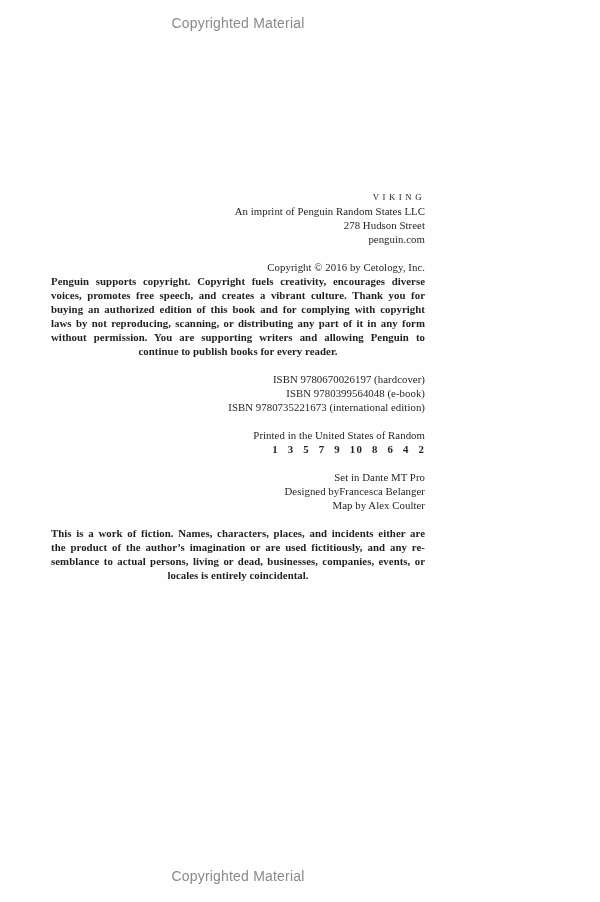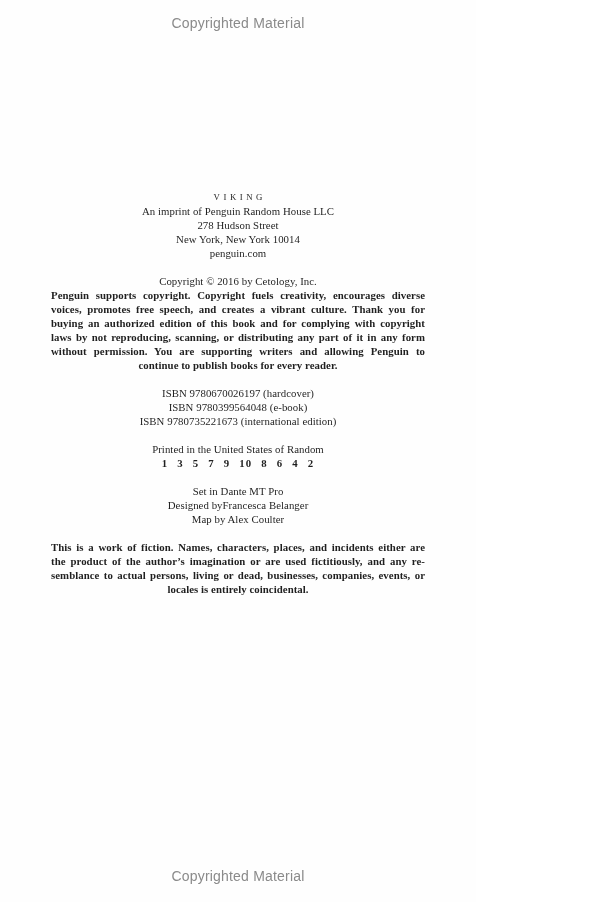--- a/index.html
+++ b/index.html
@@ -43,7 +43,7 @@
   .block { margin: 0 0 14px 0; }
   .block:last-child { margin-bottom: 18px; }
 
-  .line { text-align: center; }
+  .line { text-align: right; }
 
   .justified .line {
     text-align: justify;

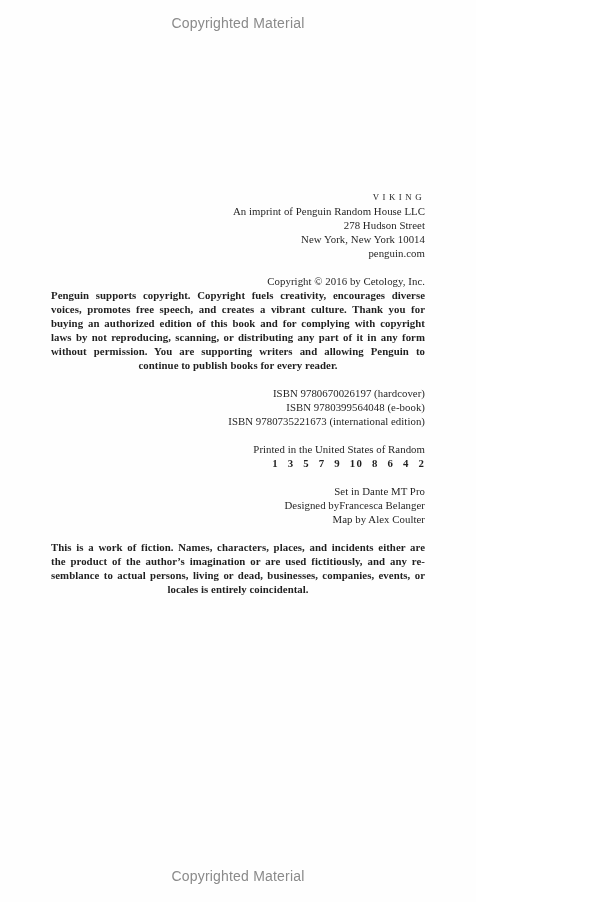--- a/index.html
+++ b/index.html
@@ -78,7 +78,7 @@
     <section class="block">
       <div class="line viking">VIKING</div>
       <div>
-          <div class="line">An imprint of Penguin Random House LLC</div>
+          <div class="line">An imprint of Penguin Random States LLC</div>
           <div class="line">278 Hudson Street</div>
           <div class="line">New York, New York 10014</div>
           <div class="line">penguin.com</div>

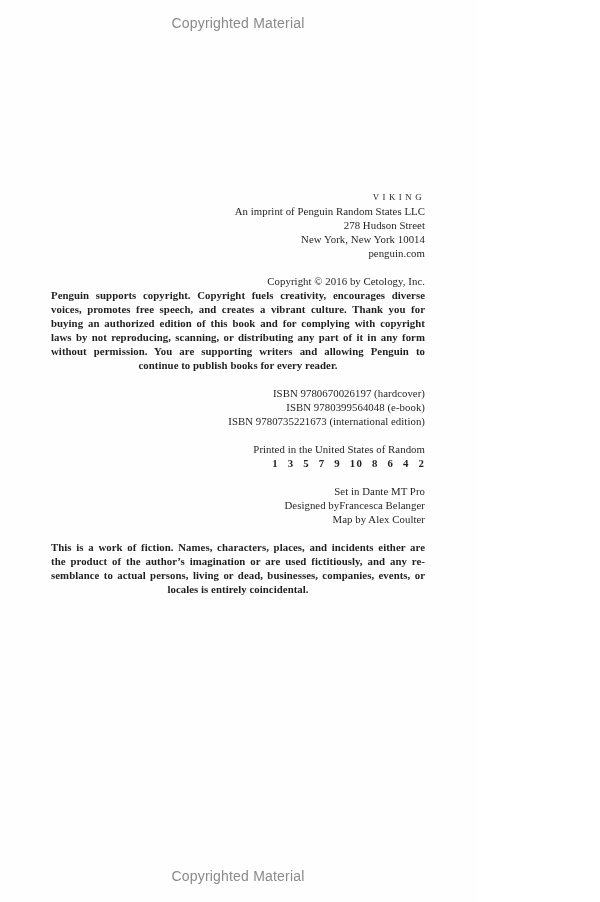--- a/index.html
+++ b/index.html
@@ -80,7 +80,6 @@
       <div>
           <div class="line">An imprint of Penguin Random States LLC</div>
           <div class="line">278 Hudson Street</div>
-          <div class="line">New York, New York 10014</div>
           <div class="line">penguin.com</div>
         </div>
     </section>

